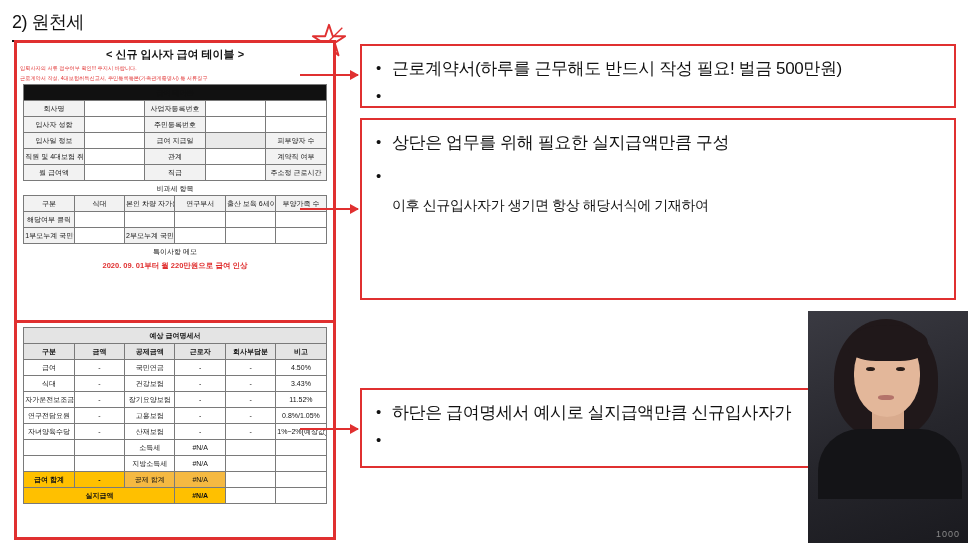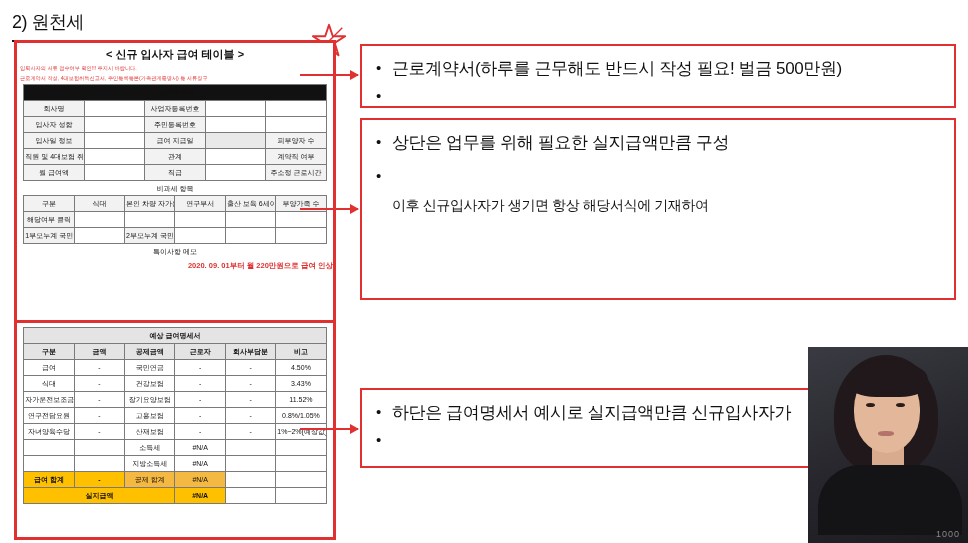--- a/index.html
+++ b/index.html
@@ -56,7 +56,7 @@
     text-align:center;font-size:7px;color:#111;padding:3px 0 1px 0;
   }
   .red-note{
-    text-align:right;font-size:7.5px;color:#e03030;font-weight:bold;padding:3px 0 0 0;
+    text-align:center;font-size:7.5px;color:#e03030;font-weight:bold;padding:3px 0 0 0;
   }
   .tiny{font-size:5px;}
 

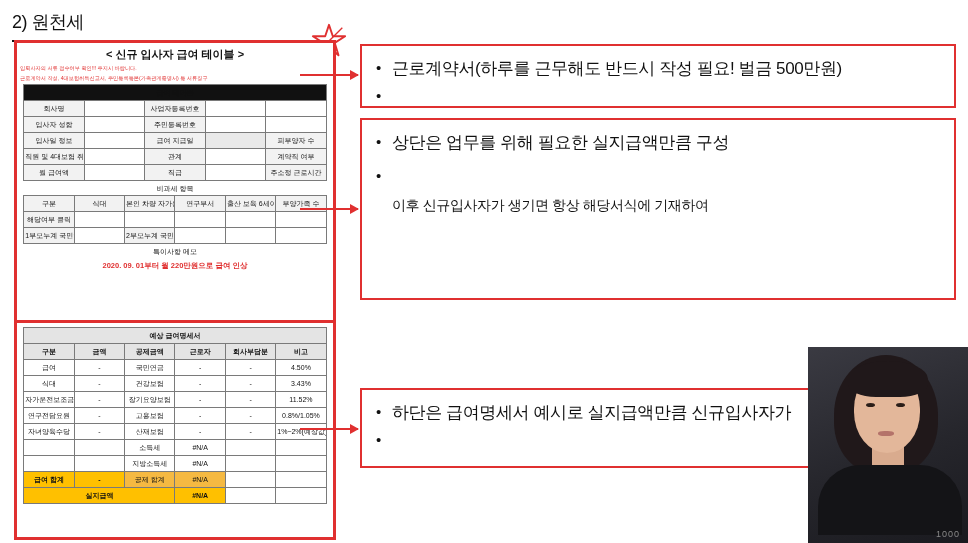--- a/index.html
+++ b/index.html
@@ -97,7 +97,7 @@
 
   
   .webcam{
-    position:absolute;right:0;bottom:0;width:160px;height:196px;overflow:hidden;
+    position:absolute;right:0;bottom:0;width:160px;height:232px;overflow:hidden;
   }
   .wc-bg{position:absolute;inset:0;background:#1b1b20;}
   .wc-wall{position:absolute;left:0;top:0;width:100%;height:100%;

